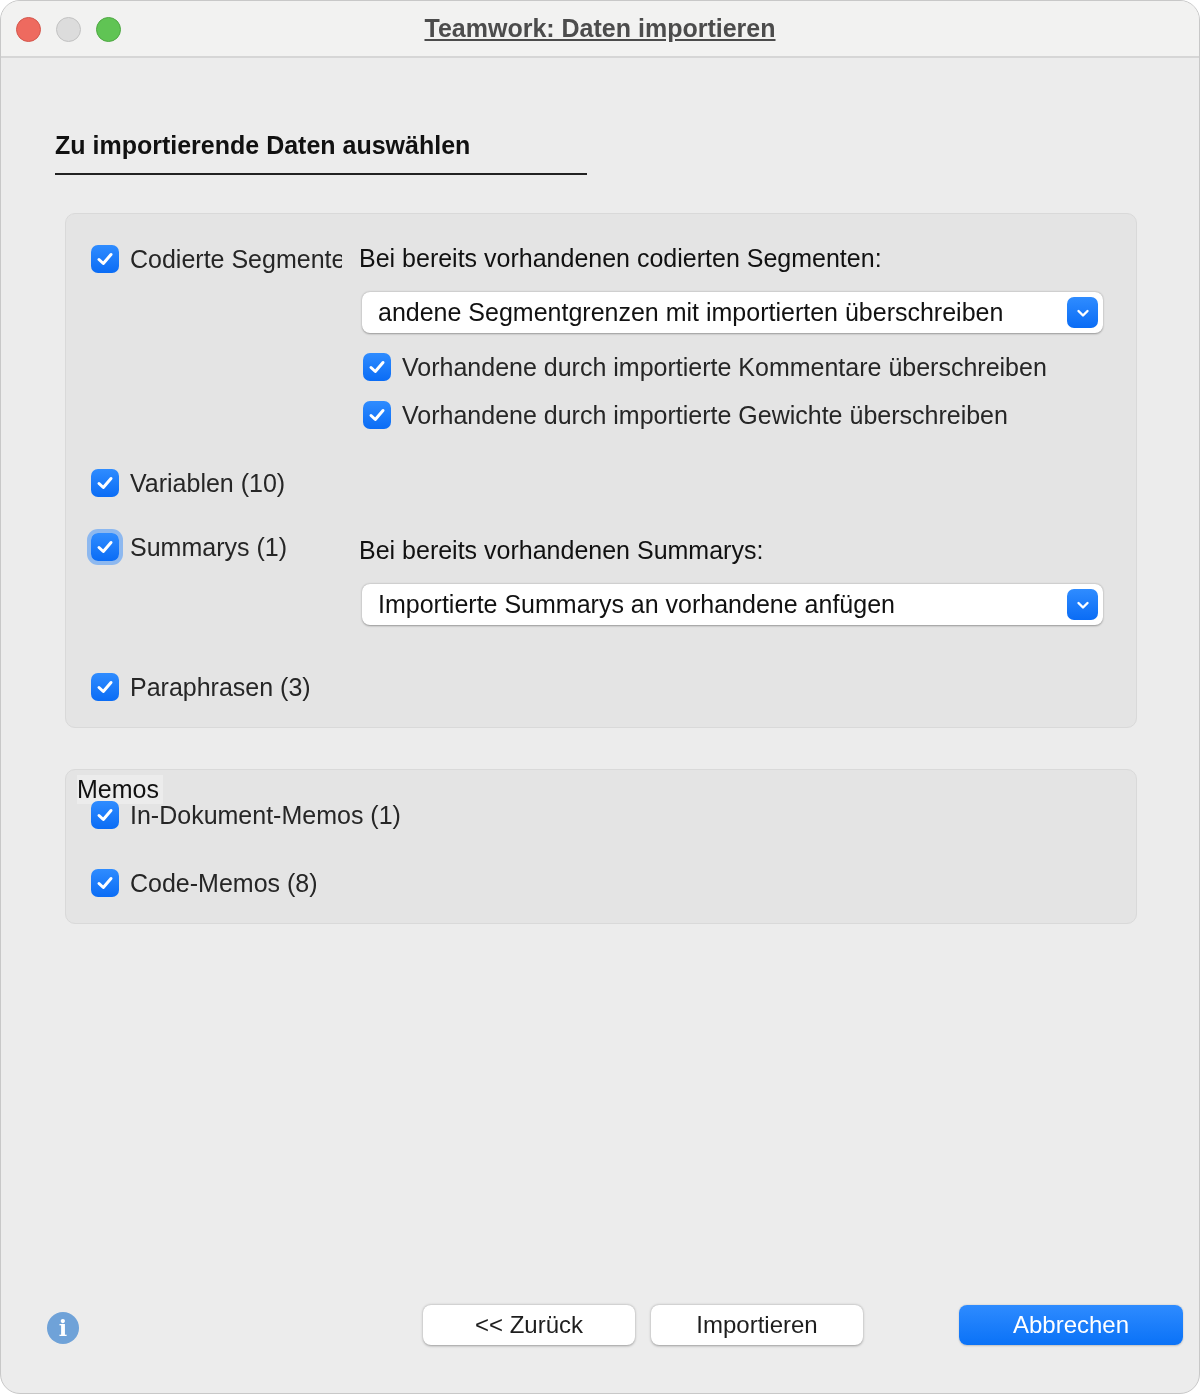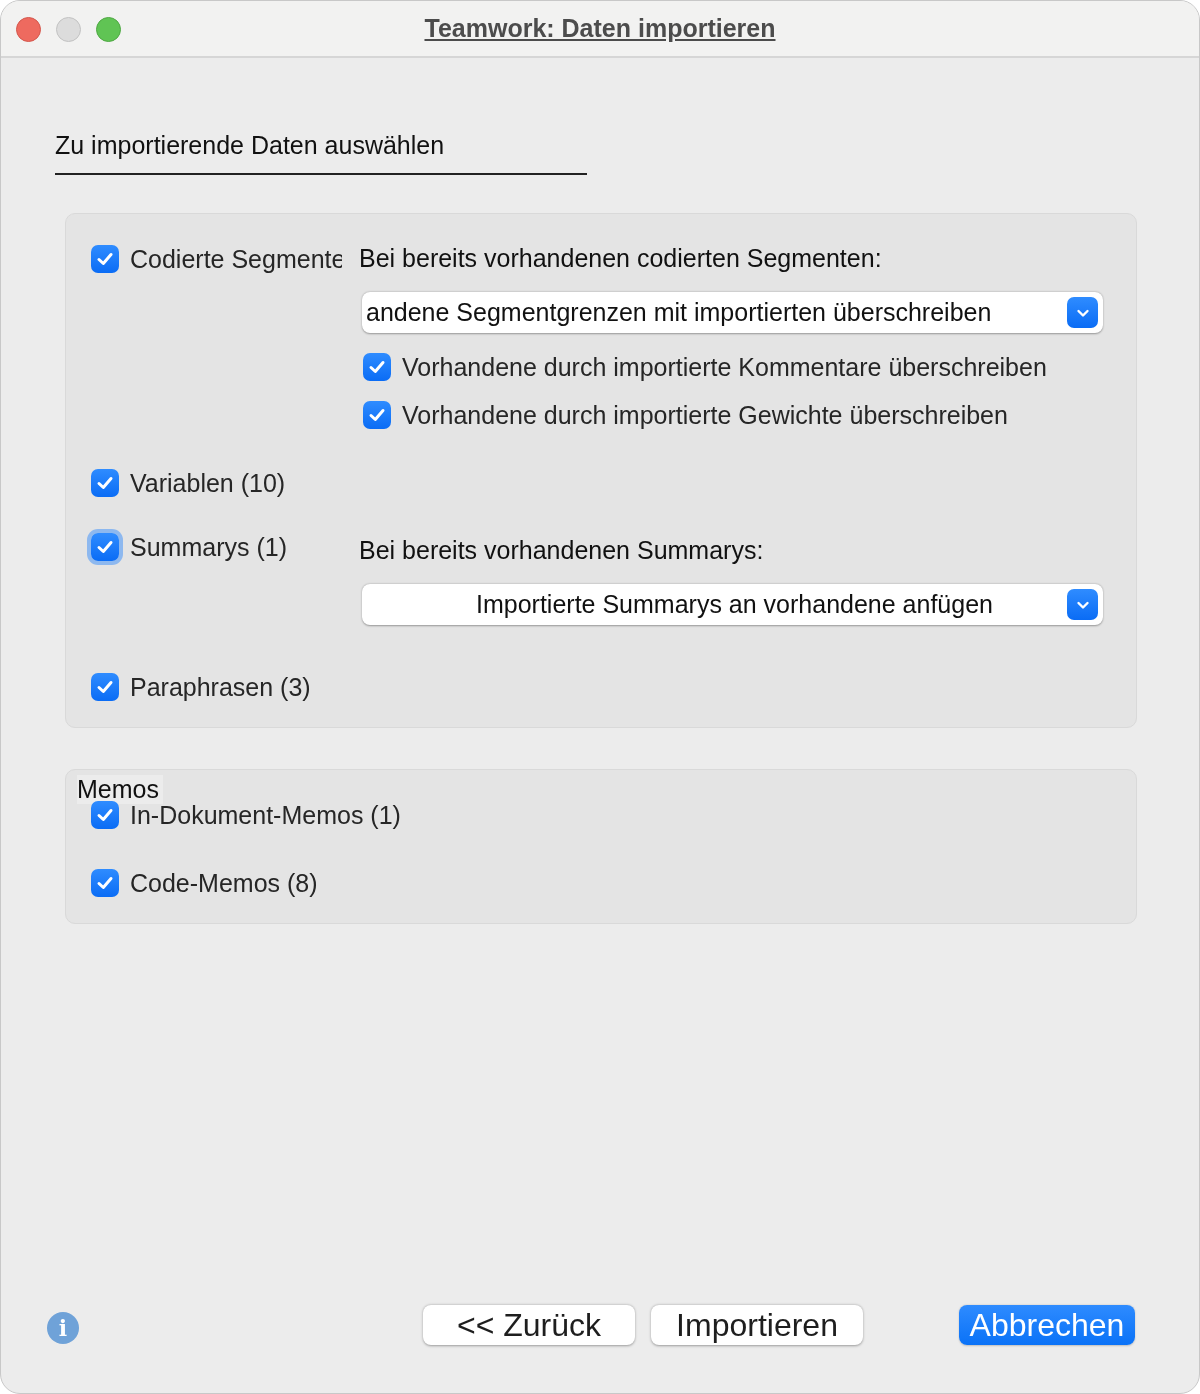--- a/index.html
+++ b/index.html
@@ -23,7 +23,7 @@
     font-size: 25px; font-weight: bold; color: #4c4c4c; text-decoration: underline;
   }
   .section-title {
-    position: absolute; left: 54px; top: 130px; font-size: 25px; font-weight: normal; color: #111;
+    position: absolute; left: 54px; top: 130px; font-size: 25px; font-weight: bold; color: #111;
   }
   .section-underline {
     position: absolute; left: 54px; top: 172px; width: 532px; height: 2px; background: #222;

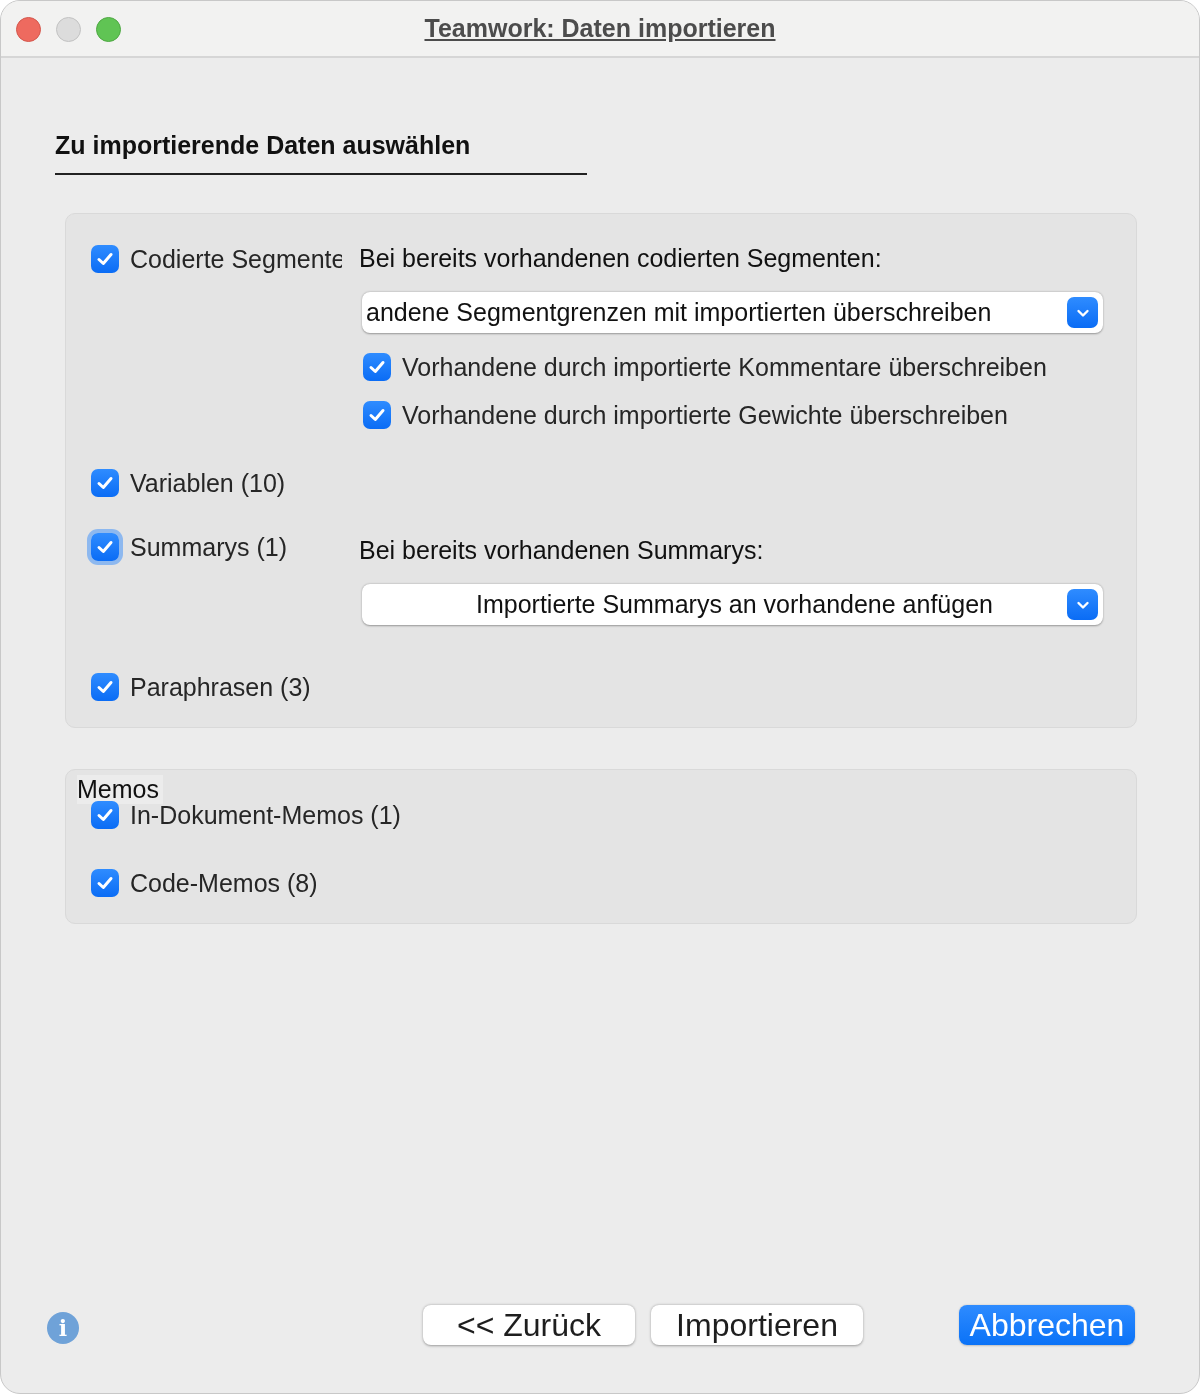--- a/index.html
+++ b/index.html
@@ -50,7 +50,7 @@
   .select {
     position: absolute; height: 41px; background: #fff; border-radius: 8px;
     box-shadow: 0 0.5px 2px rgba(0,0,0,0.35); font-size: 25px; color: #111;
-    display: flex; align-items: center; padding-left: 4px; overflow: hidden; white-space: nowrap;
+    display: flex; align-items: center; padding-left: 16px; overflow: hidden; white-space: nowrap;
   }
   .select .stepper {
     position: absolute; right: 5px; top: 5px; width: 31px; height: 31px; border-radius: 7px;

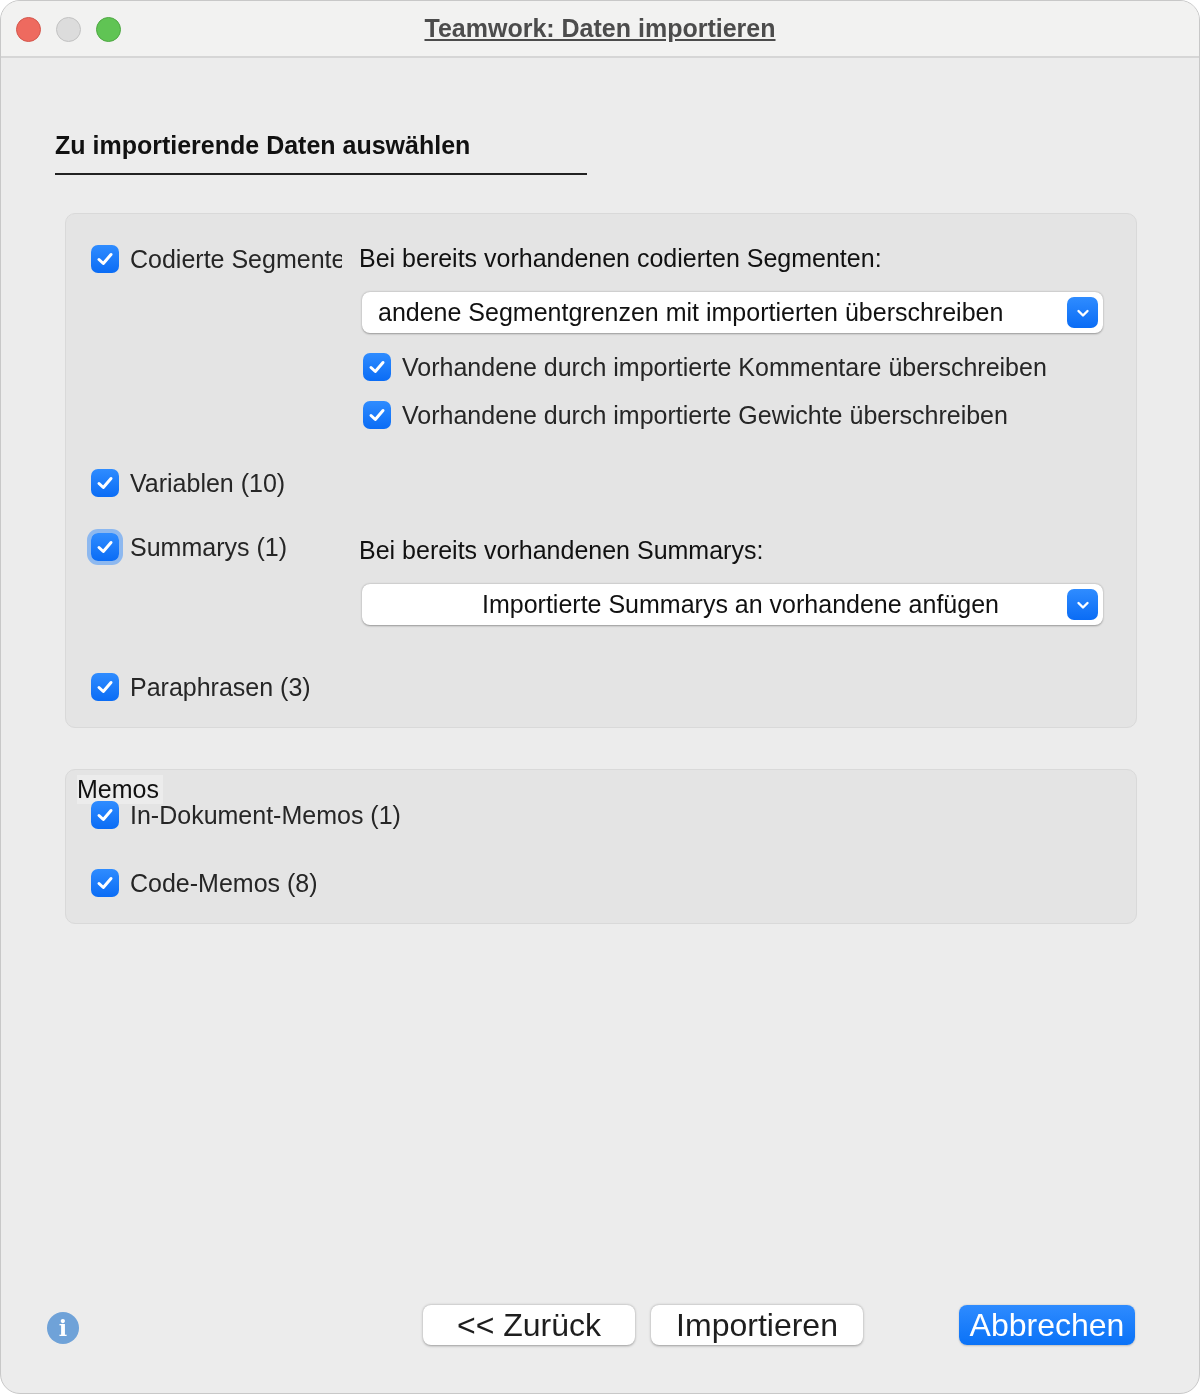--- a/index.html
+++ b/index.html
@@ -140,7 +140,7 @@
     <span class="cb-label">Summarys (1)</span>
   </div>
   <div class="label" style="left:358px; top:535px;">Bei bereits vorhandenen Summarys:</div>
-  <div class="select" style="left:361px; top:583px; width:741px;justify-content:center;">
+  <div class="select" style="left:361px; top:583px; width:741px;">
     <span class="text">Importierte Summarys an vorhandene anfügen</span>
     <span class="stepper">
         <svg viewBox="0 0 16 16">

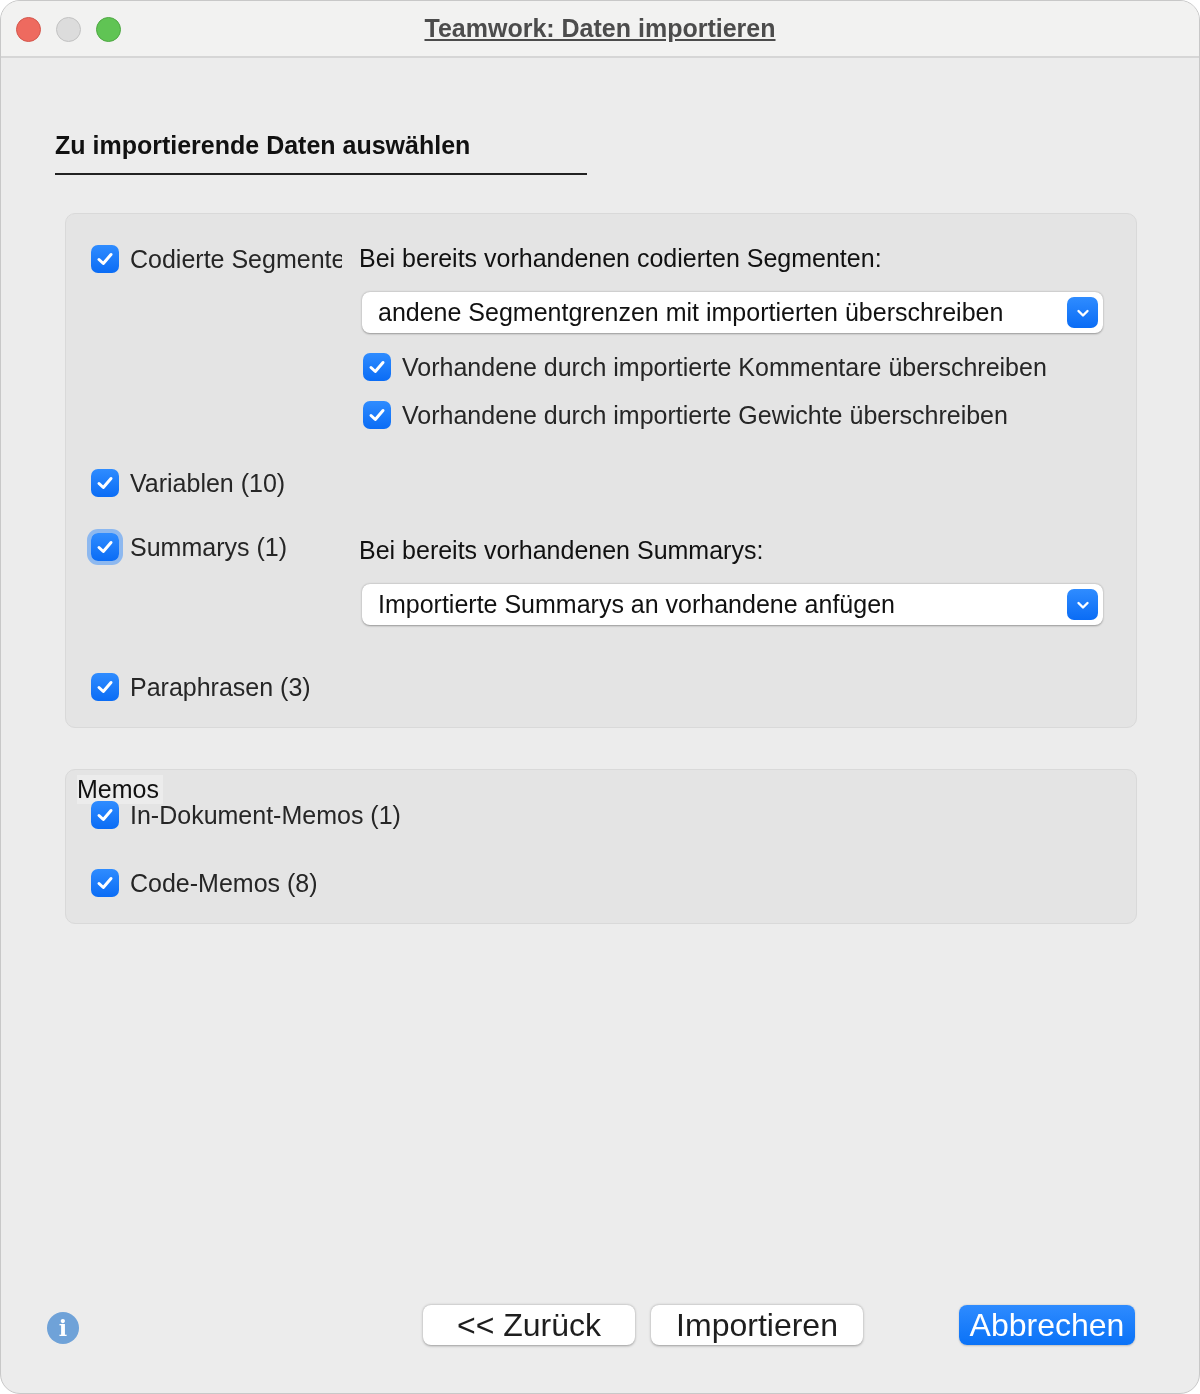--- a/index.html
+++ b/index.html
@@ -65,7 +65,7 @@
   }
   .btn {
     position: absolute; top: 1304px; height: 40px; border-radius: 8px; background: #fff;
-    box-shadow: 0 0.5px 2.5px rgba(0,0,0,0.35); font-size: 32px; color: #1e1e1e;
+    box-shadow: 0 0.5px 2.5px rgba(0,0,0,0.35); font-size: 24px; color: #1e1e1e;
     display: flex; align-items: center; justify-content: center;
   }
   .btn.back { left: 422px; width: 212px; }

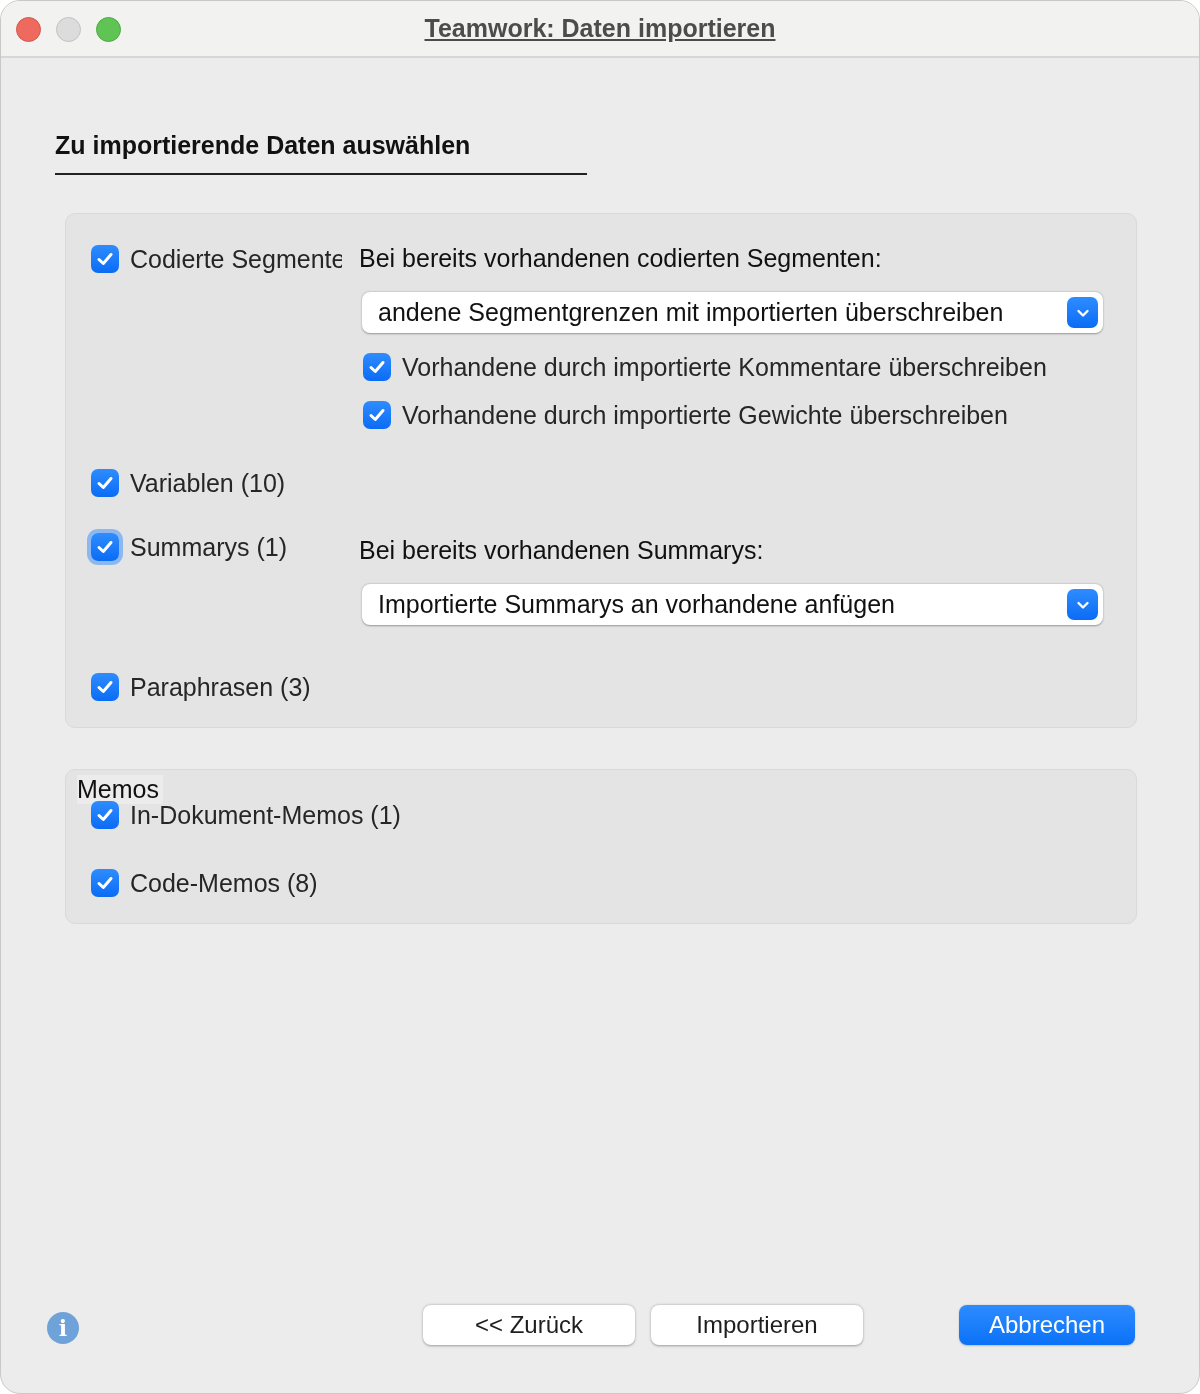--- a/index.html
+++ b/index.html
@@ -70,7 +70,7 @@
   }
   .btn.back { left: 422px; width: 212px; }
   .btn.import { left: 650px; width: 212px; }
-  .btn.cancel { left: 958px; width: 176px; background: linear-gradient(#2e8bff, #0a72f7); color: #fff; box-shadow: 0 0.5px 2px rgba(0,0,0,0.2); }
+  .btn.cancel { left: 958px; width: 224px; background: linear-gradient(#2e8bff, #0a72f7); color: #fff; box-shadow: 0 0.5px 2px rgba(0,0,0,0.2); }
 </style>
 </head>
 <body>

